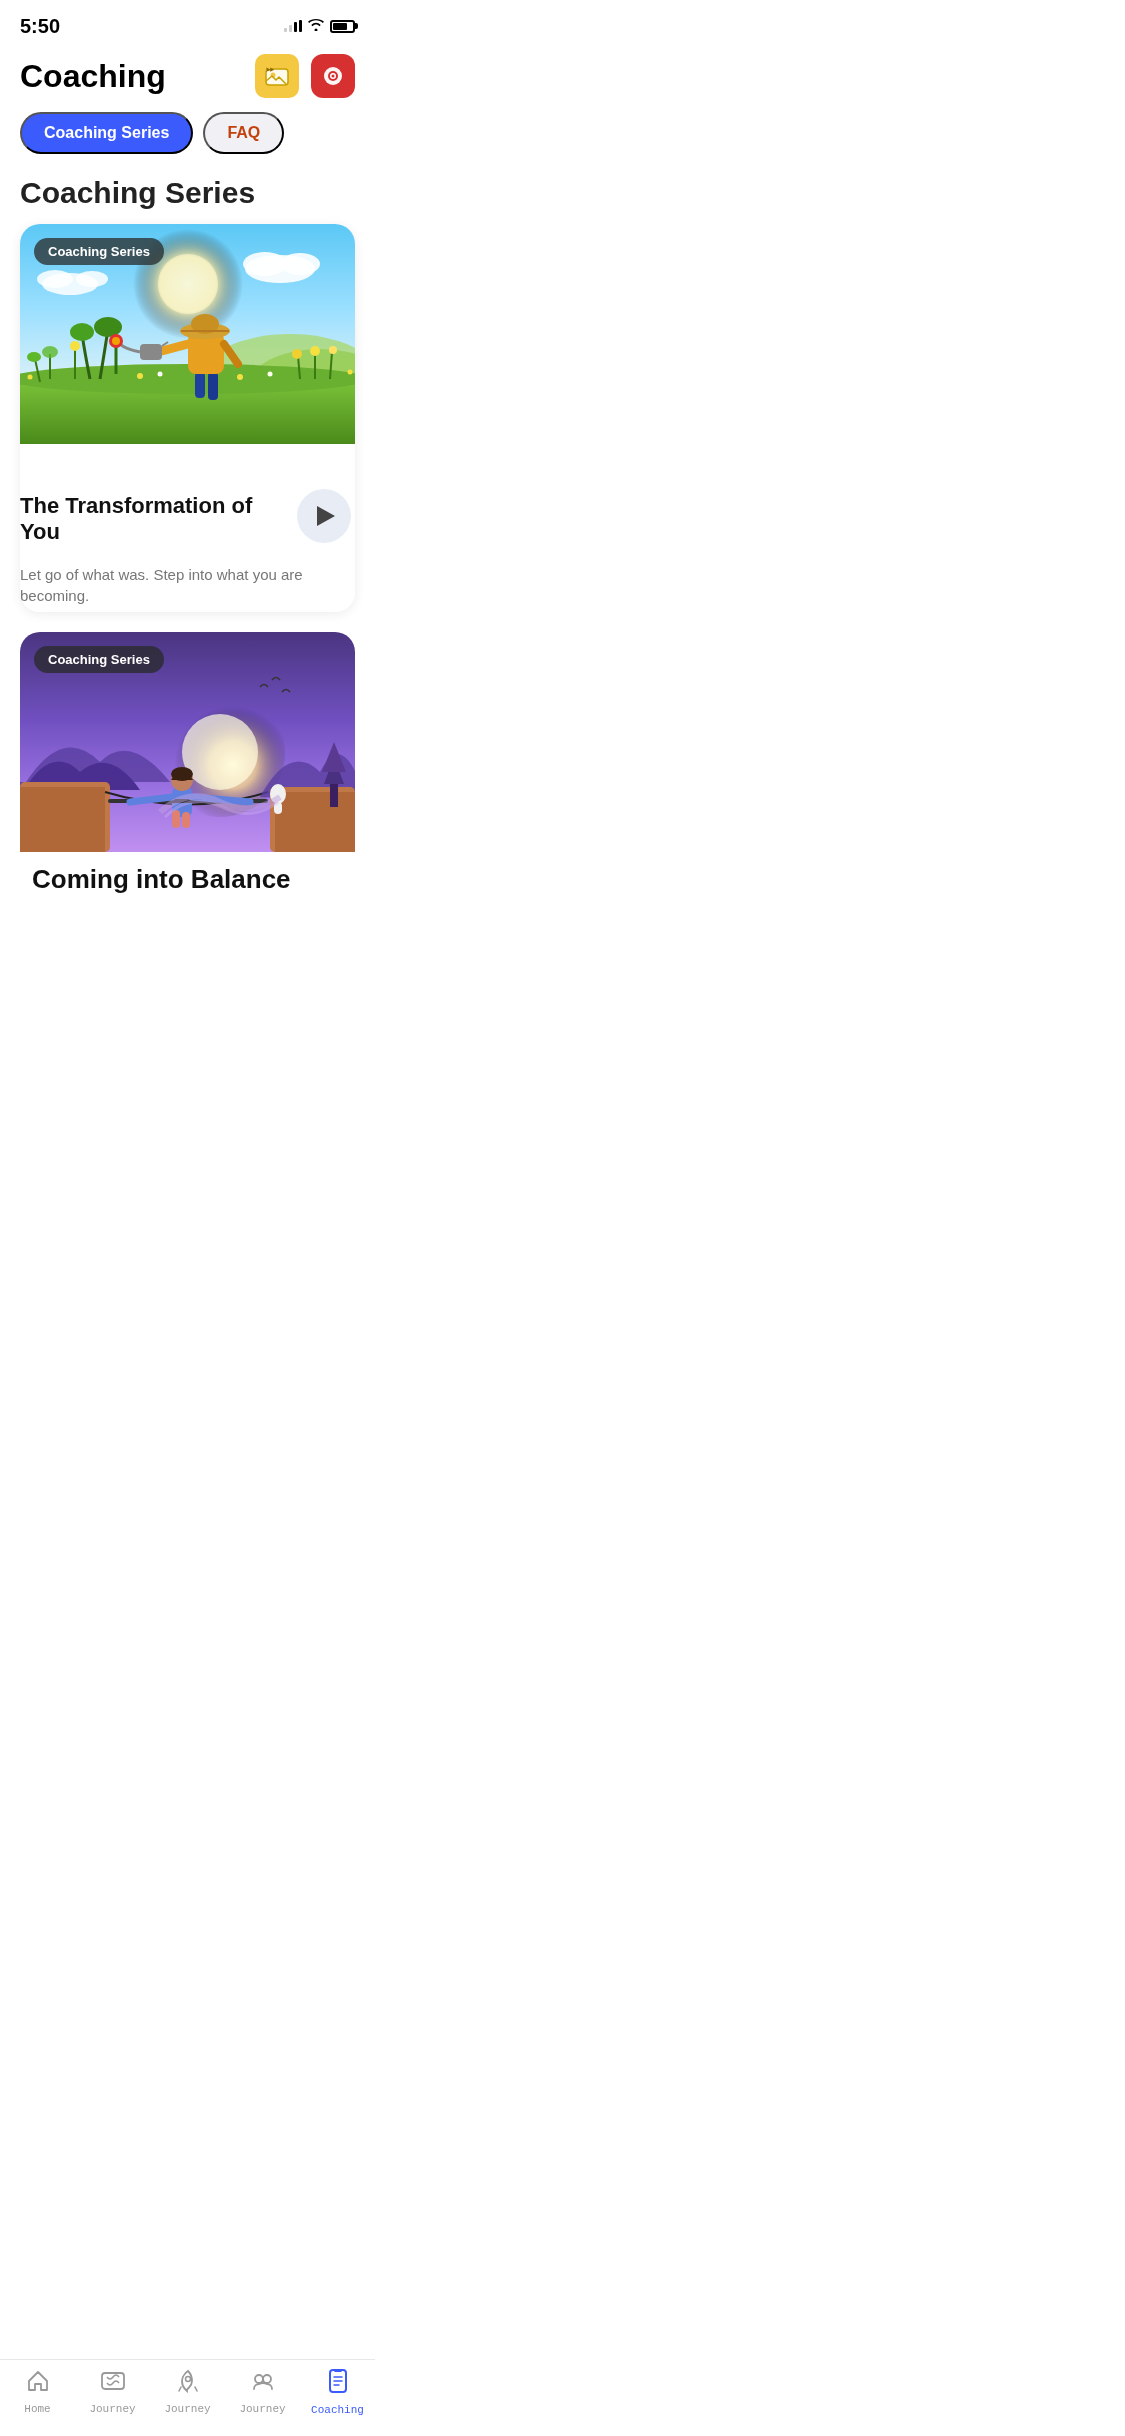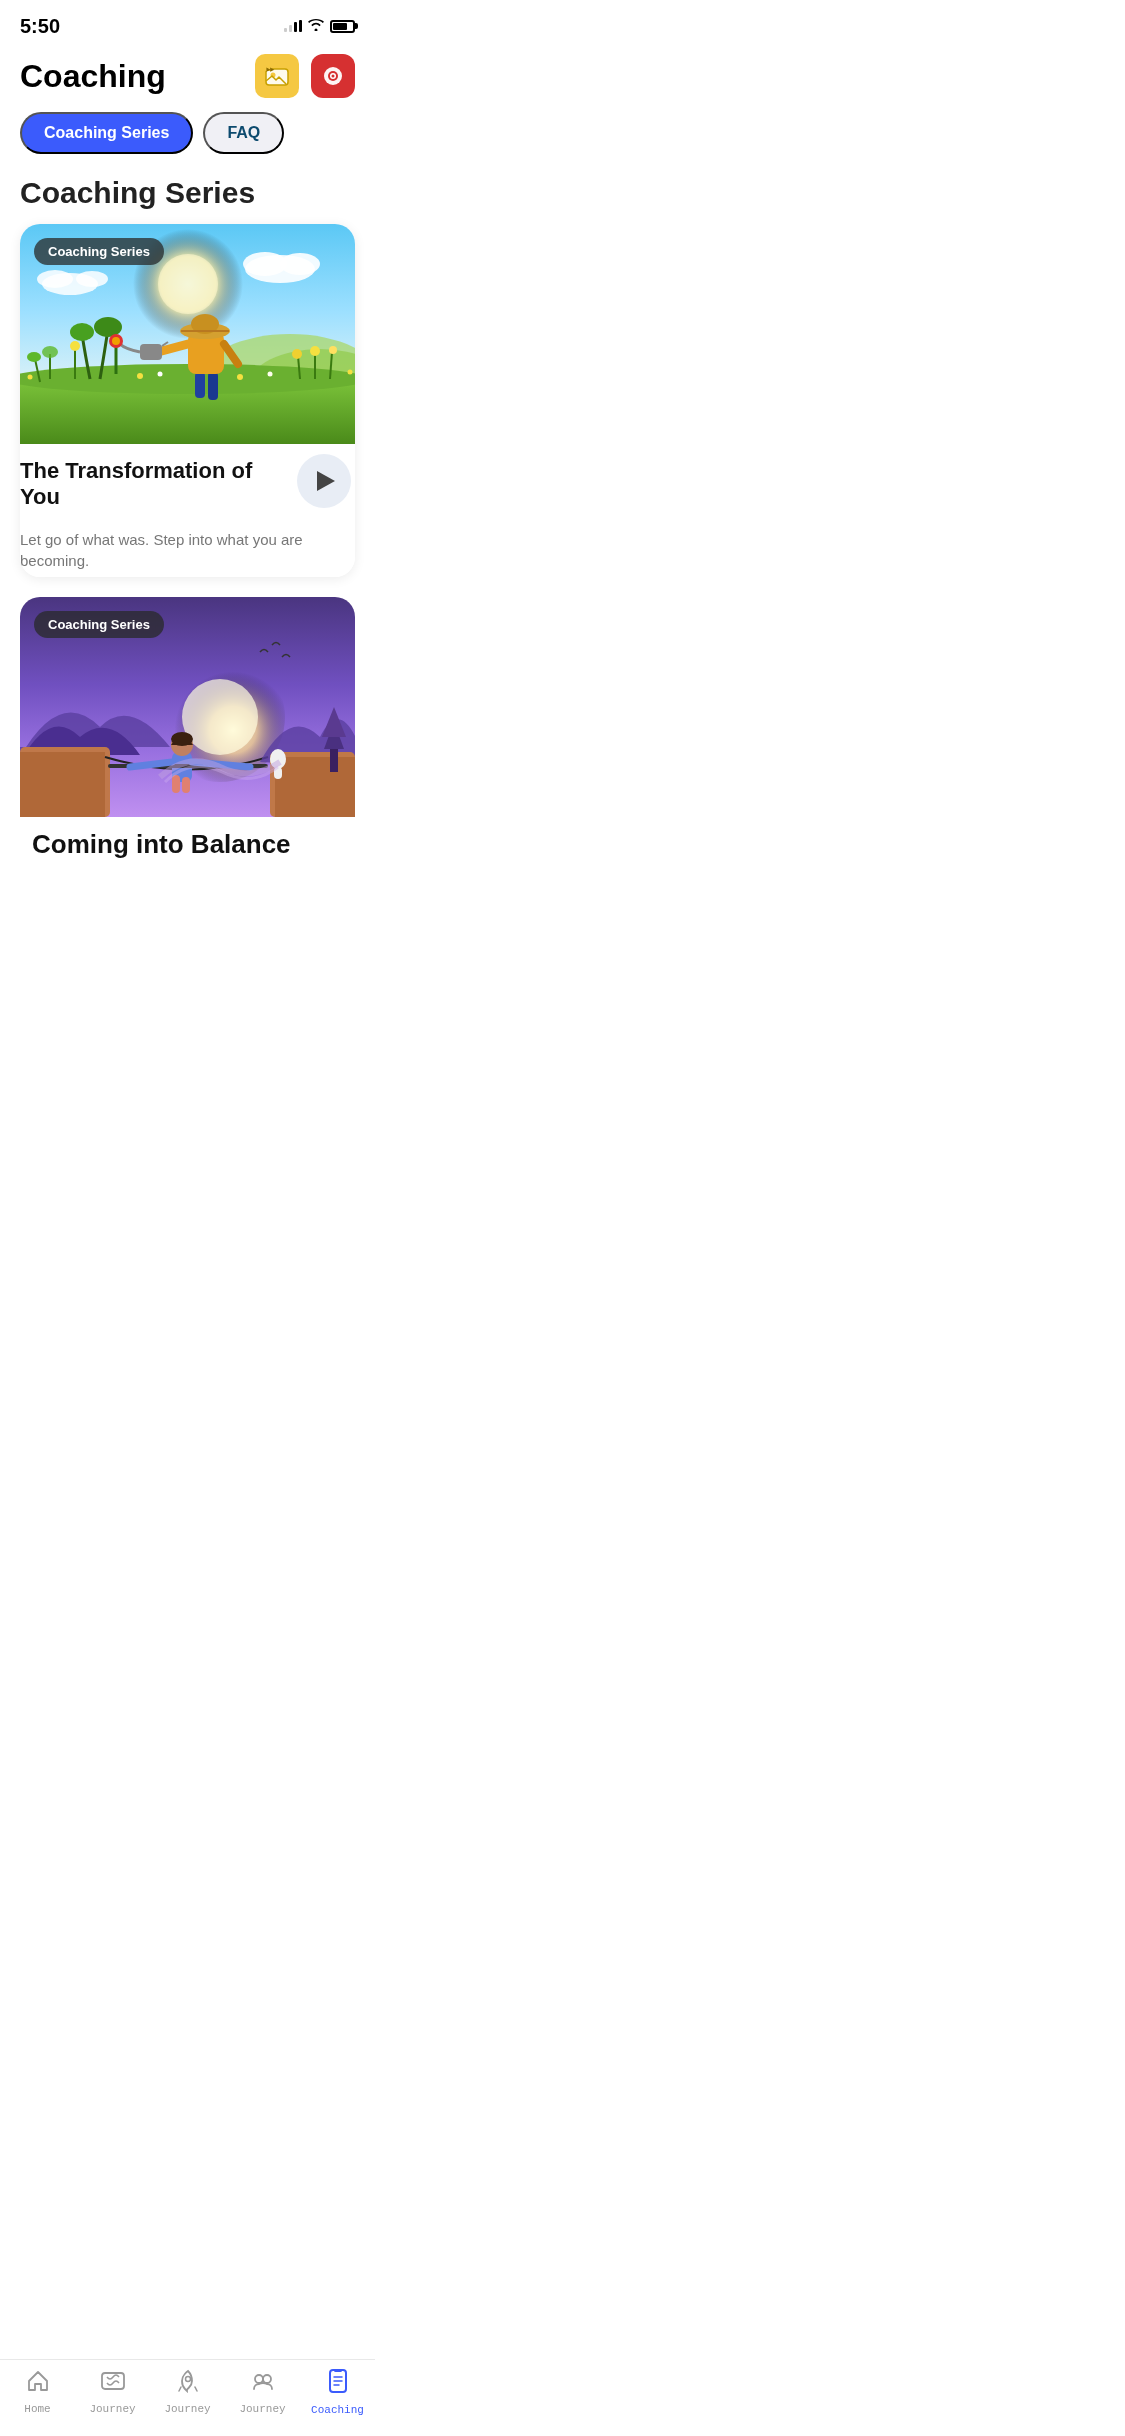--- a/index.html
+++ b/index.html
@@ -133,7 +133,7 @@
     }
     .pill-inactive {
       background: #f0f0f5;
-      color: #0c4a6e;
+      color: #c2410c;
     }
 
     

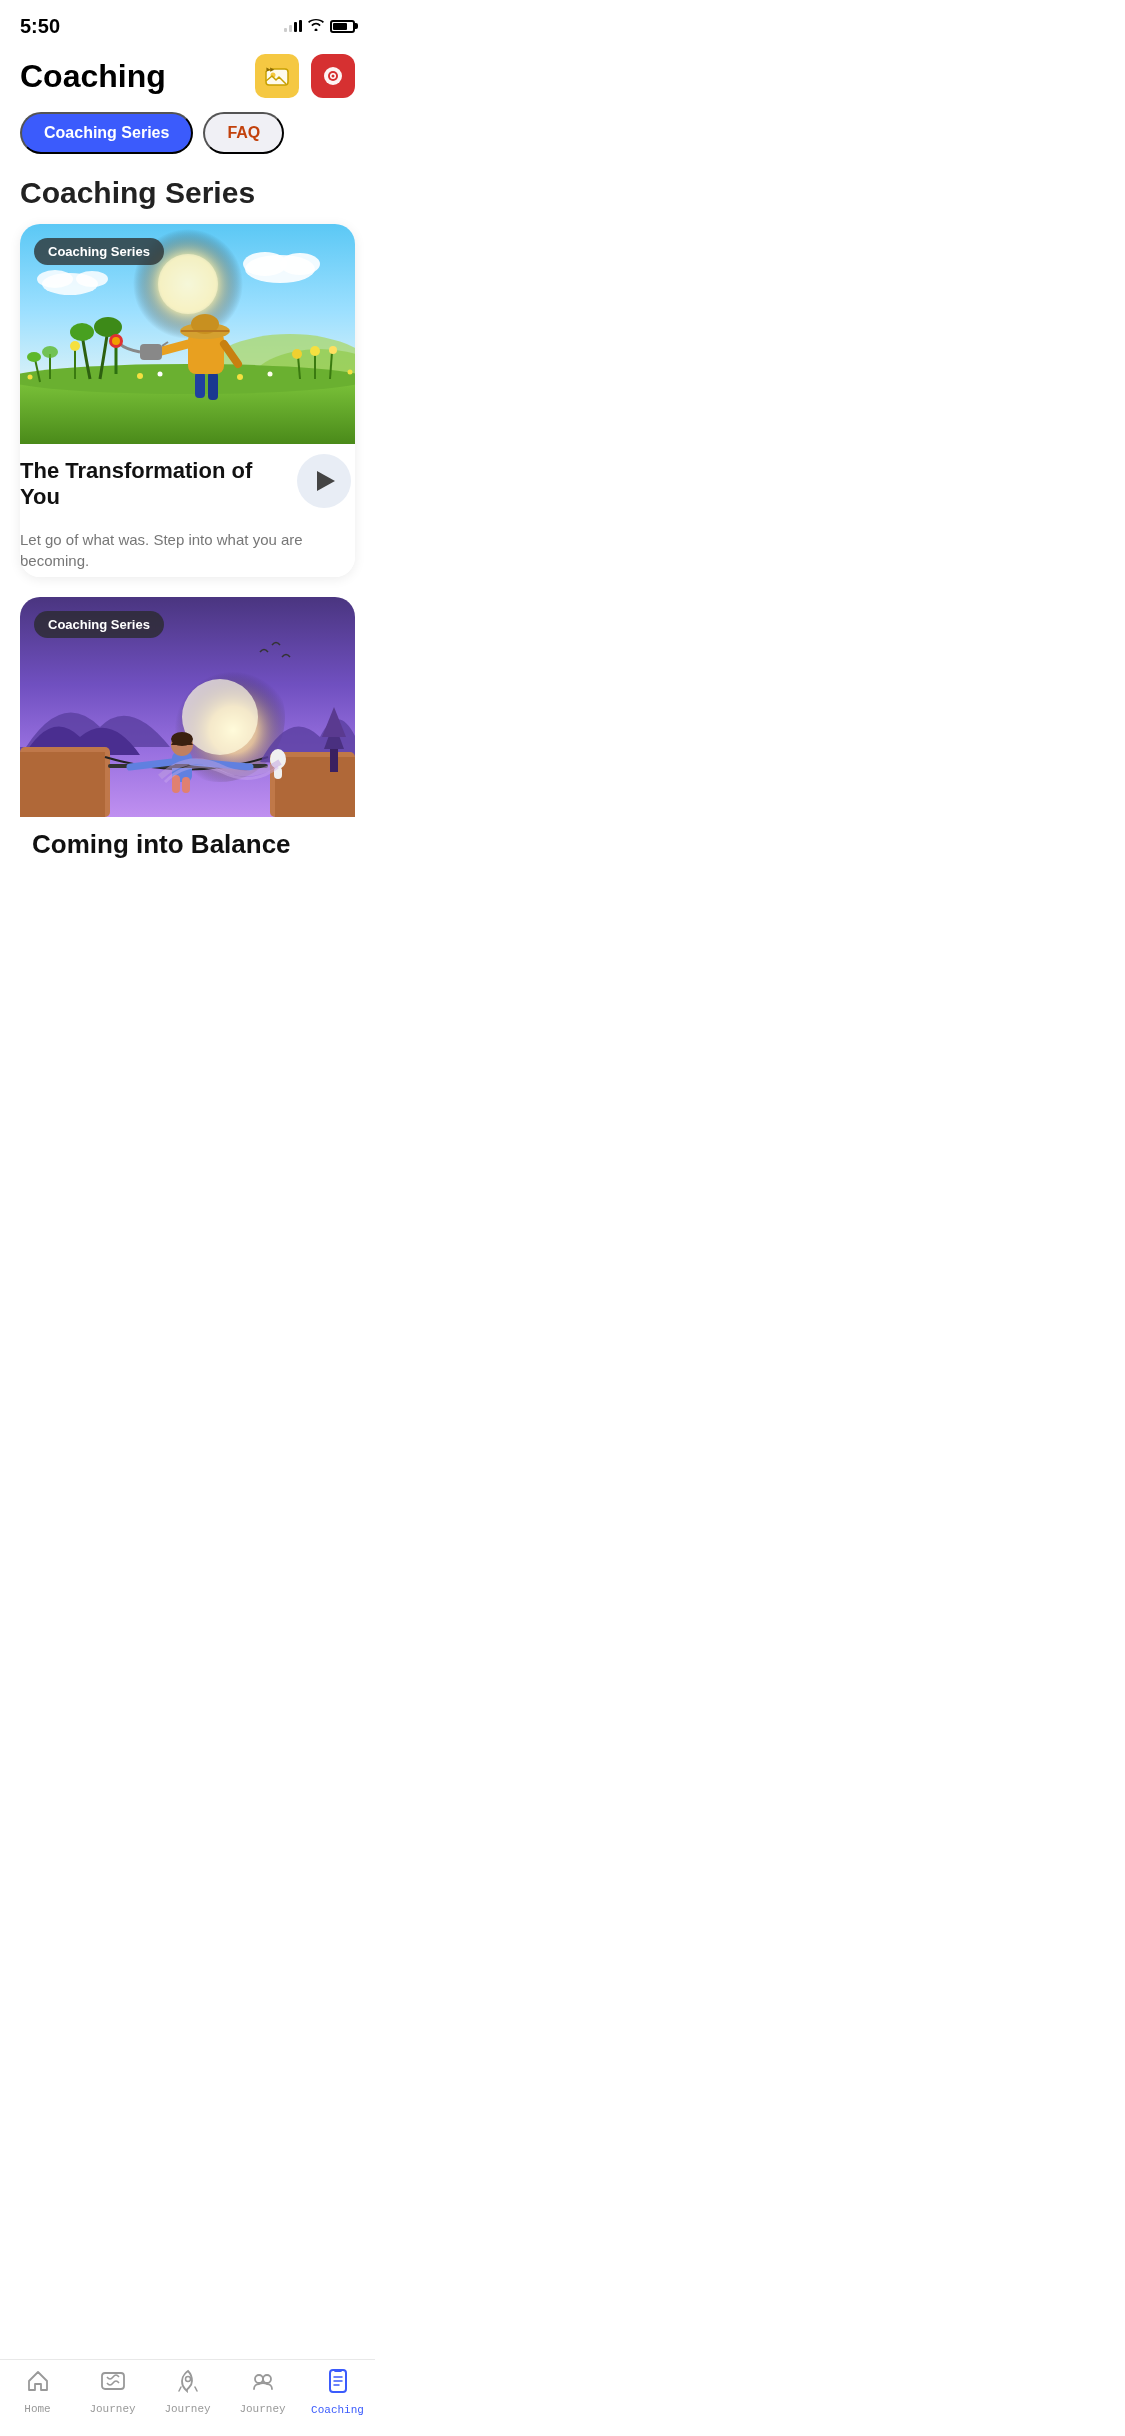--- a/index.html
+++ b/index.html
@@ -192,6 +192,7 @@
       align-items: flex-start;
       justify-content: space-between;
       padding: 0 4px 0 0;
+      margin-top: 35px;
     }
     .card-title {
       font-size: 22px;

